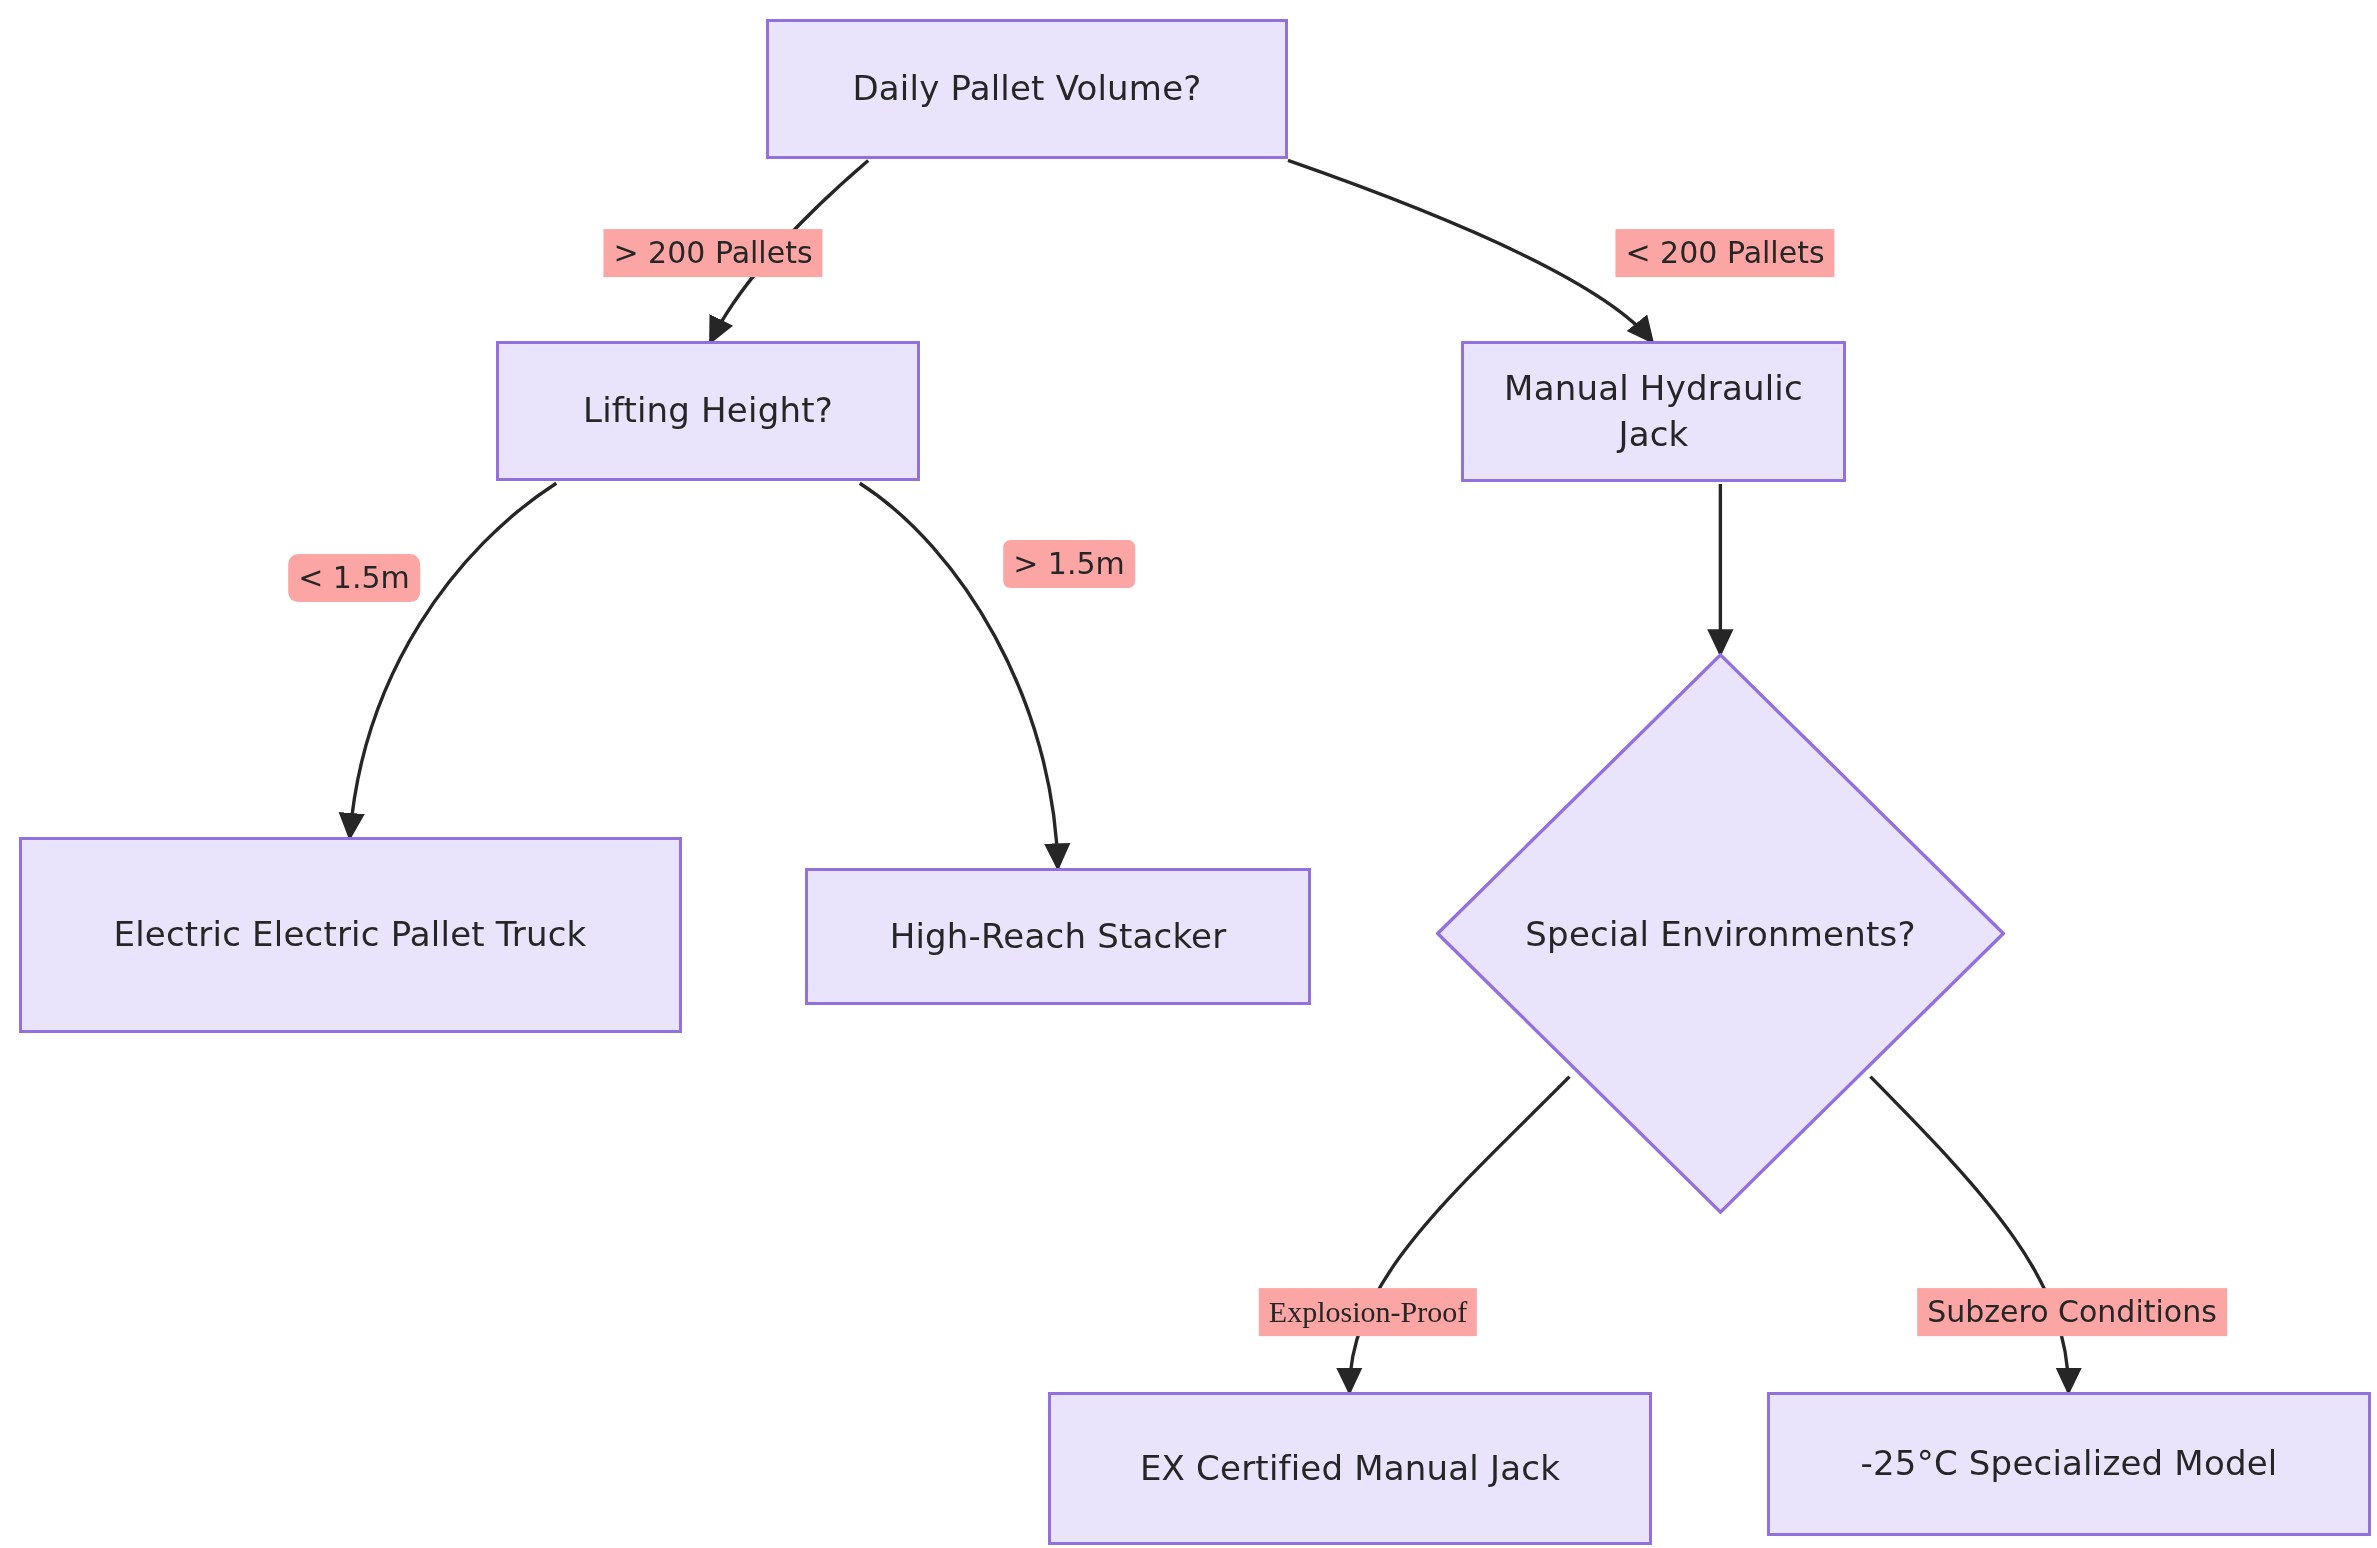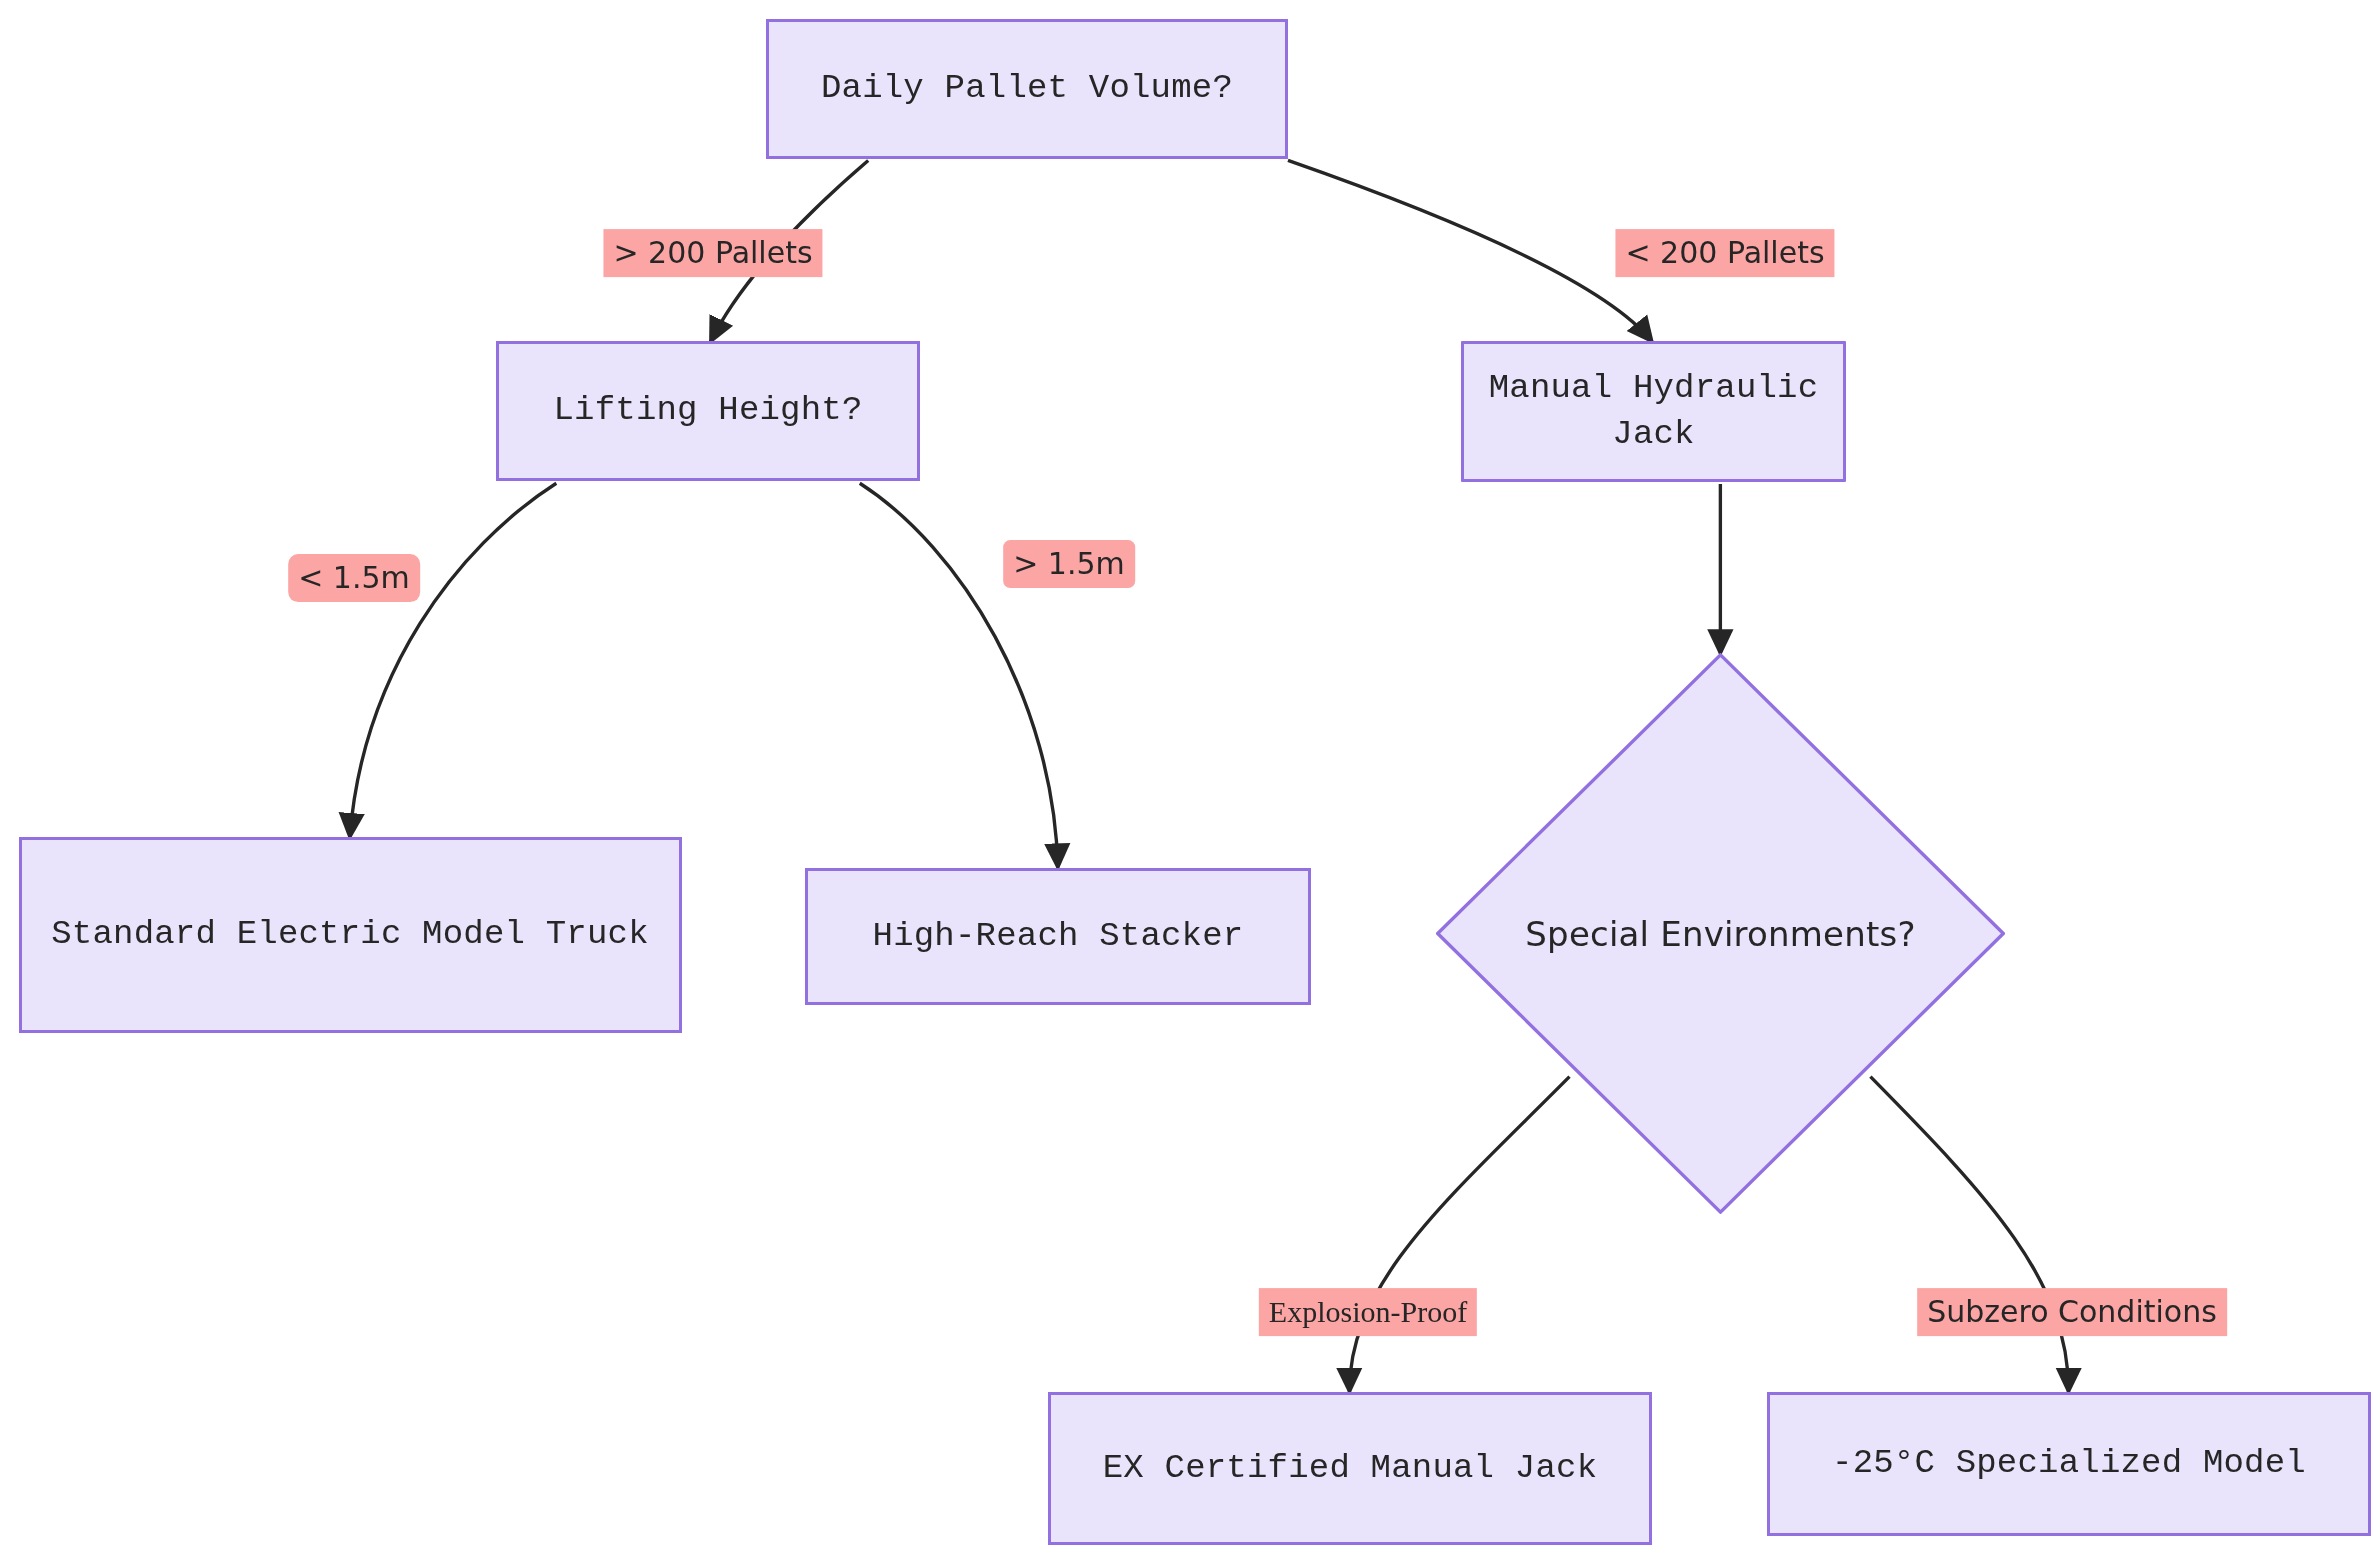--- a/index.html
+++ b/index.html
@@ -40,7 +40,6 @@
     line-height: 1.35;
     padding: 0 22px;
     letter-spacing: 0.2px;
-    font-family: Liberation Mono, monospace;
   }
   .node.rounded {
     border-radius: 1px;

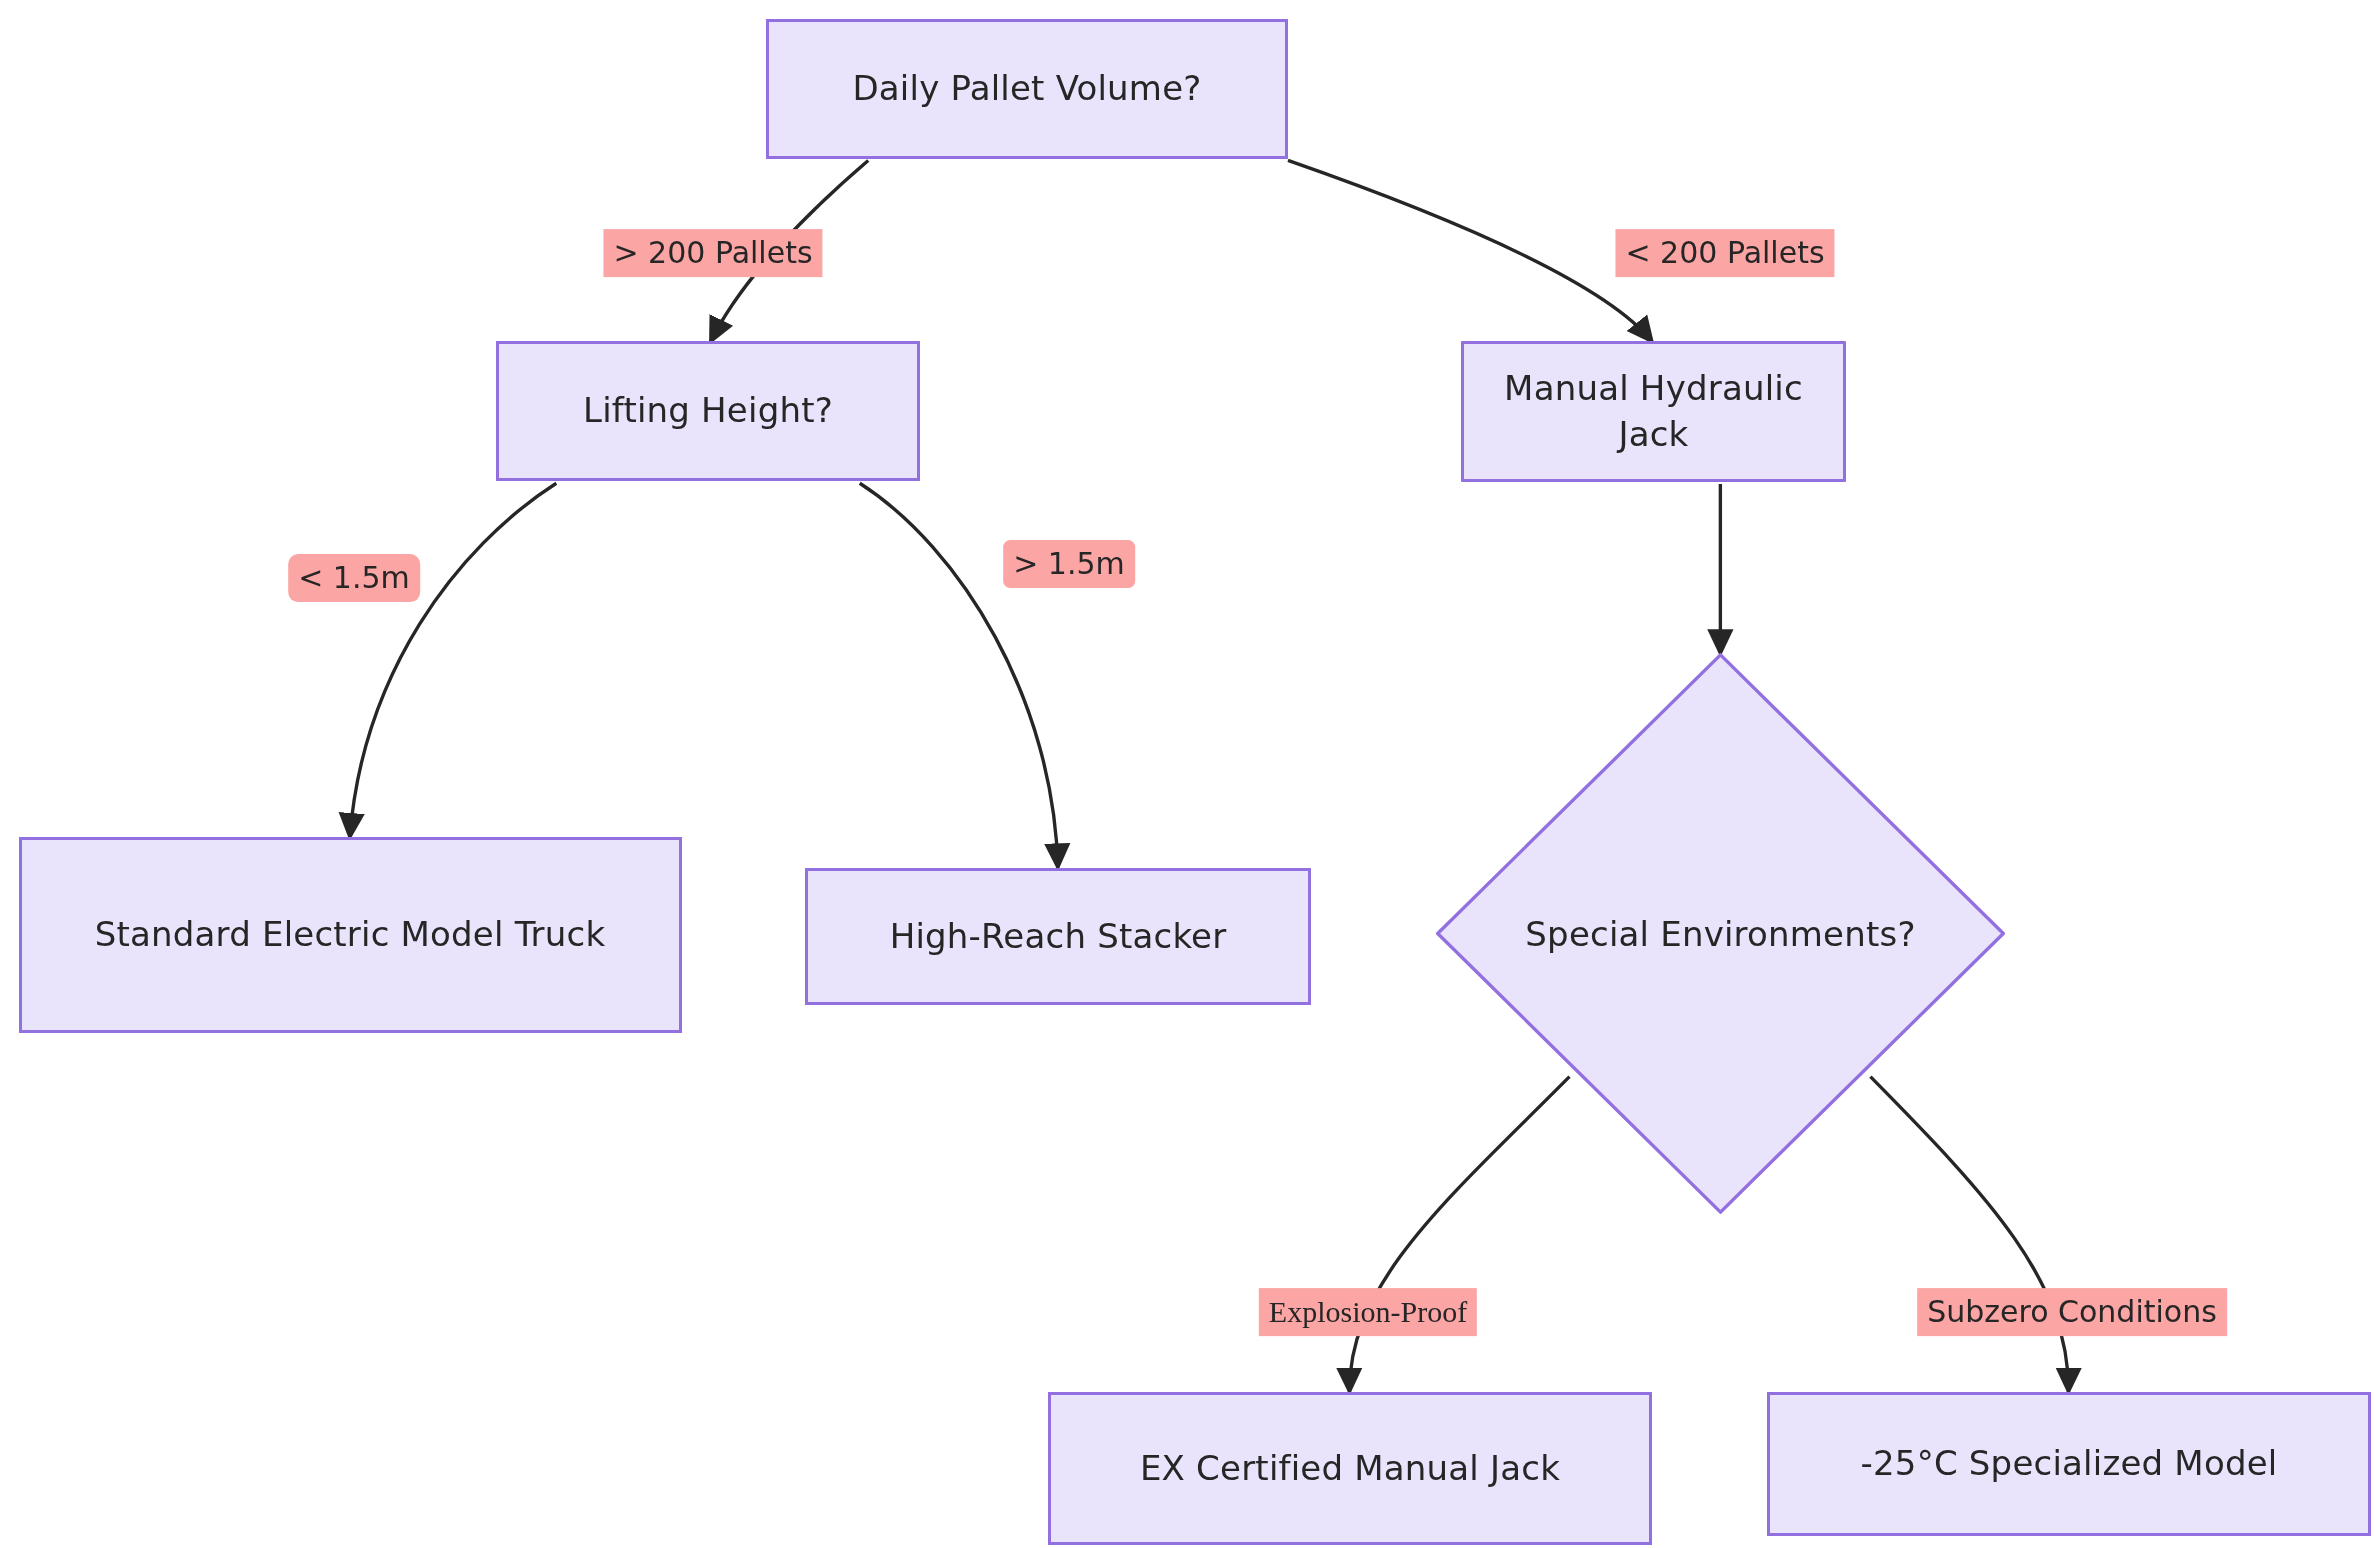--- a/index.html
+++ b/index.html
@@ -116,7 +116,7 @@
         <span class="label">Manual Hydraulic Jack</span>
       </div>
       <div class="node" style="left: 18.5px; top: 837px; width: 663px; height: 196px;">
-        <span class="label">Standard Electric Model Truck</span>
+        <span class="label">Electric Electric Pallet Truck</span>
       </div>
       <div class="node" style="left: 805px; top: 868px; width: 506px; height: 137px; justify-content: flex-end;">
         <span class="label">High-Reach Stacker</span>

